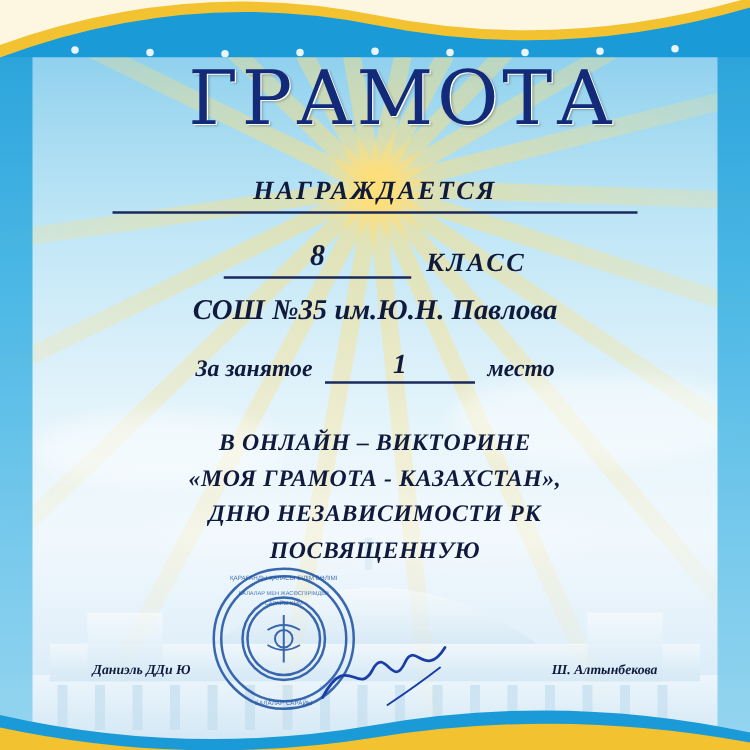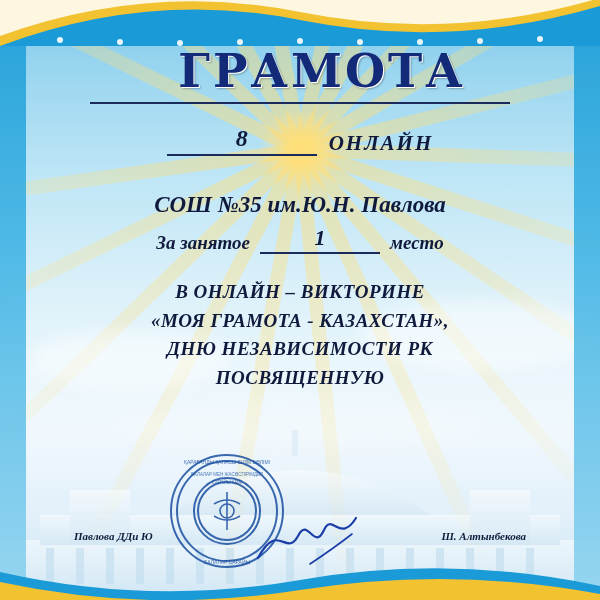--- a/index.html
+++ b/index.html
@@ -119,8 +119,8 @@
   .title {
     margin-top: 44px;
     font-family: "DejaVu Serif", serif;
-    font-size: 46px;
-    font-weight: bold;
+    font-size: 60px;
+    font-weight: normal;
     letter-spacing: 3px;
     color: #122a78;
     text-shadow: 1px 1px 0 #ffffff, 2px 2px 2px rgba(0,0,0,0.25);

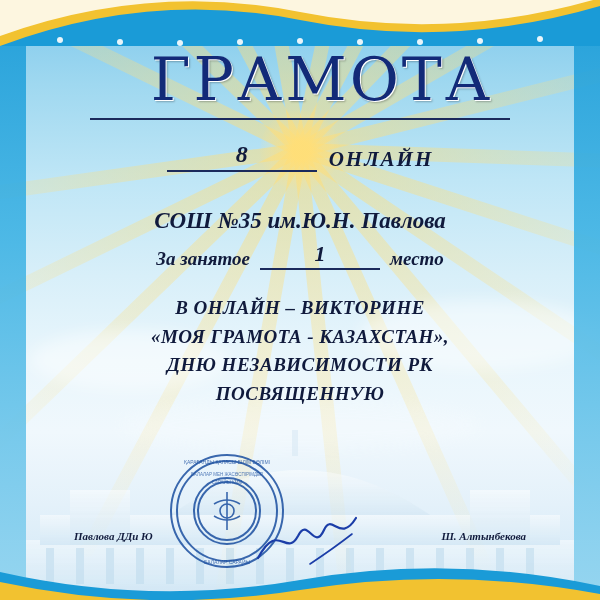--- a/index.html
+++ b/index.html
@@ -369,6 +369,7 @@
 
     <div class="title">ГРАМОТА</div>
 
+    <div class="awarded-to">НАГРАЖДАЕТСЯ</div>
 
     <div class="name-rule"></div>
 

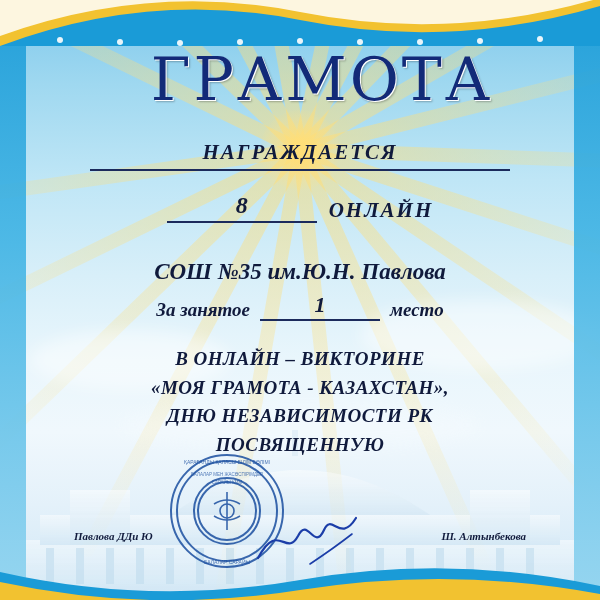--- a/index.html
+++ b/index.html
@@ -377,7 +377,7 @@
       <div class="grade-blank">
         <span class="grade-value">8</span>
       </div>
-      <div class="grade-label">ОНЛАЙН</div>
+      <div class="grade-label">КЛАСС</div>
     </div>
 
     <div class="school">СОШ №35 им.Ю.Н. Павлова</div>

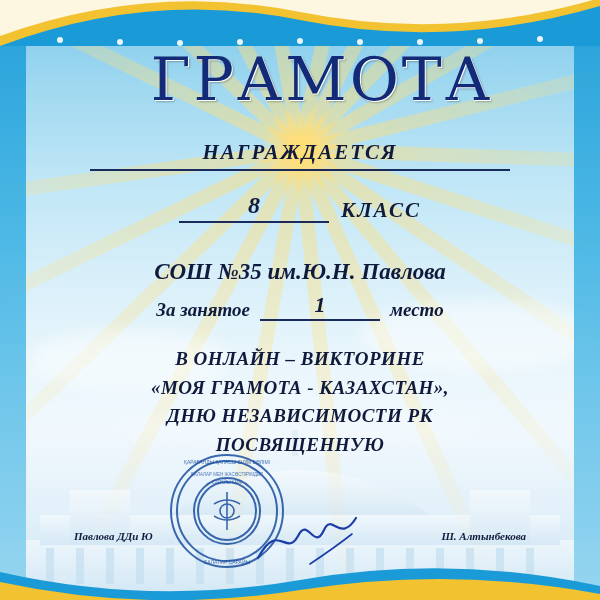--- a/index.html
+++ b/index.html
@@ -185,7 +185,7 @@
   }
 
   .school {
-    margin-top: 36px;
+    margin-top: 12px;
     font-size: 23px;
     font-weight: bold;
     font-style: italic;

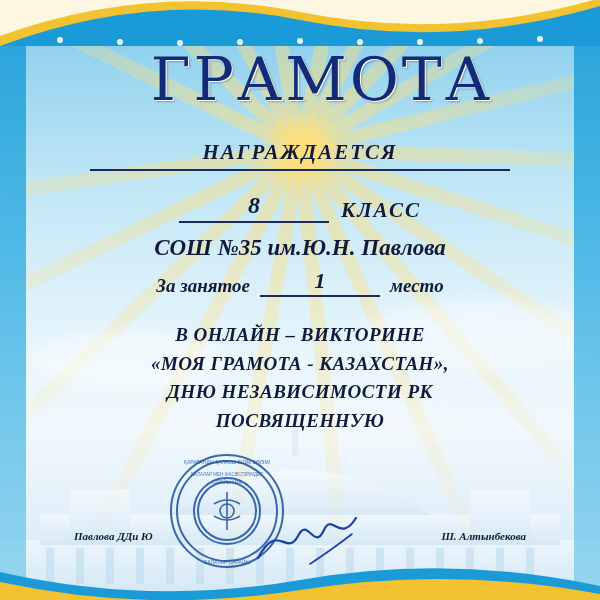--- a/index.html
+++ b/index.html
@@ -193,7 +193,7 @@
   }
 
   .place-row {
-    margin-top: 10px;
+    margin-top: 20px;
     display: flex;
     justify-content: center;
     align-items: flex-end;

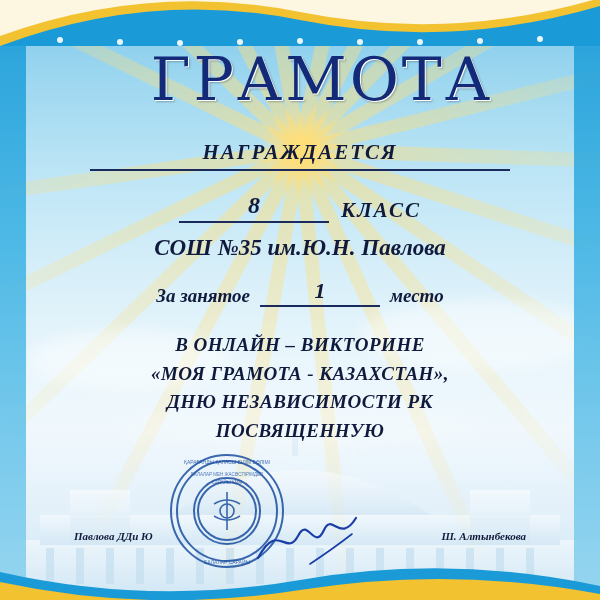--- a/index.html
+++ b/index.html
@@ -225,7 +225,7 @@
   }
 
   .event-block {
-    margin-top: 24px;
+    margin-top: 34px;
     line-height: 1.5;
     font-family: Liberation Serif, serif;
   }

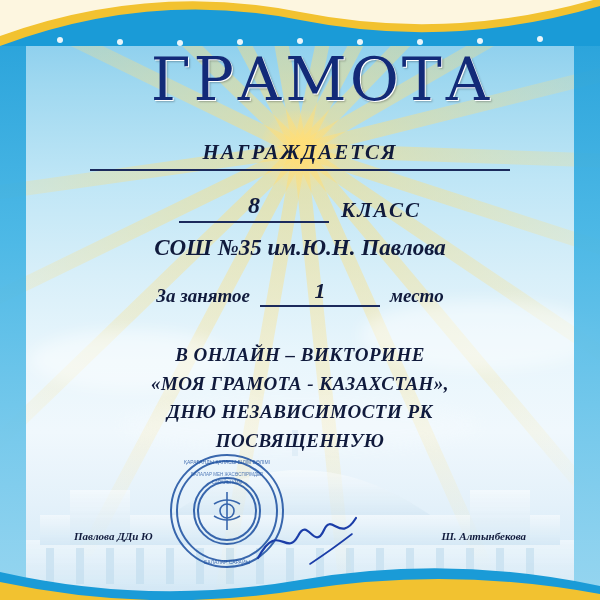--- a/index.html
+++ b/index.html
@@ -428,7 +428,7 @@
   </svg>
 
   <div class="footer">
-    <span class="footer-text">Павлова ДДи Ю</span>
+    <span class="footer-text">Даниэль ДДи Ю</span>
     <span class="footer-text">Ш. Алтынбекова</span>
   </div>
 

